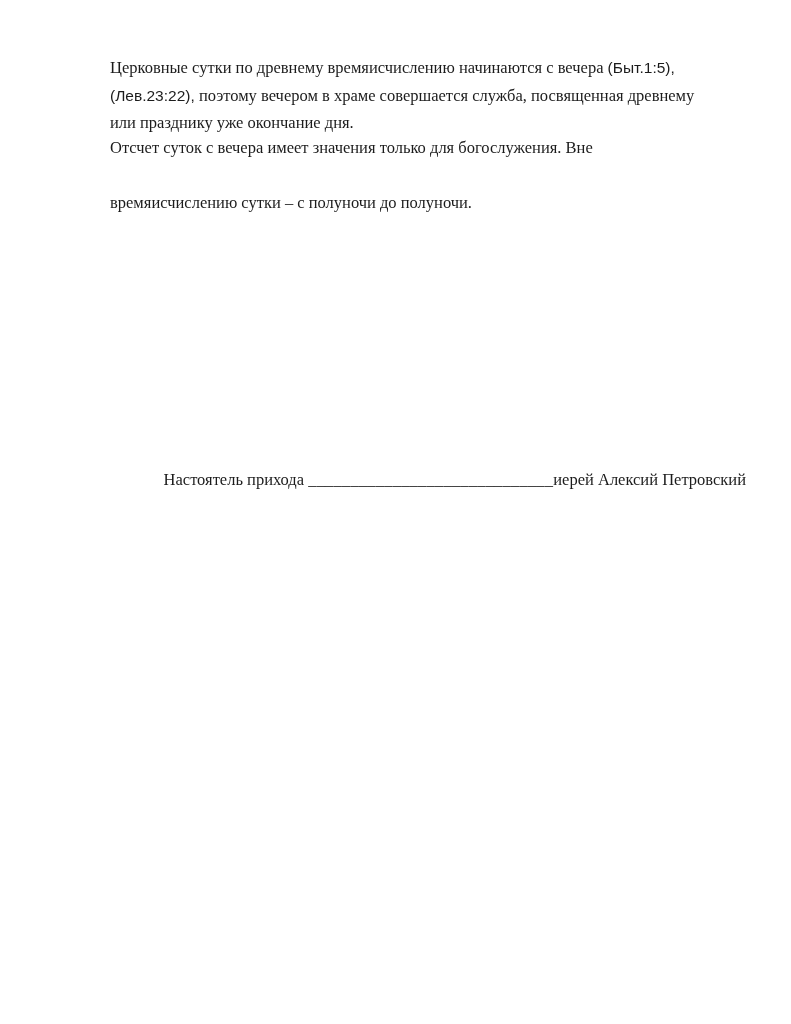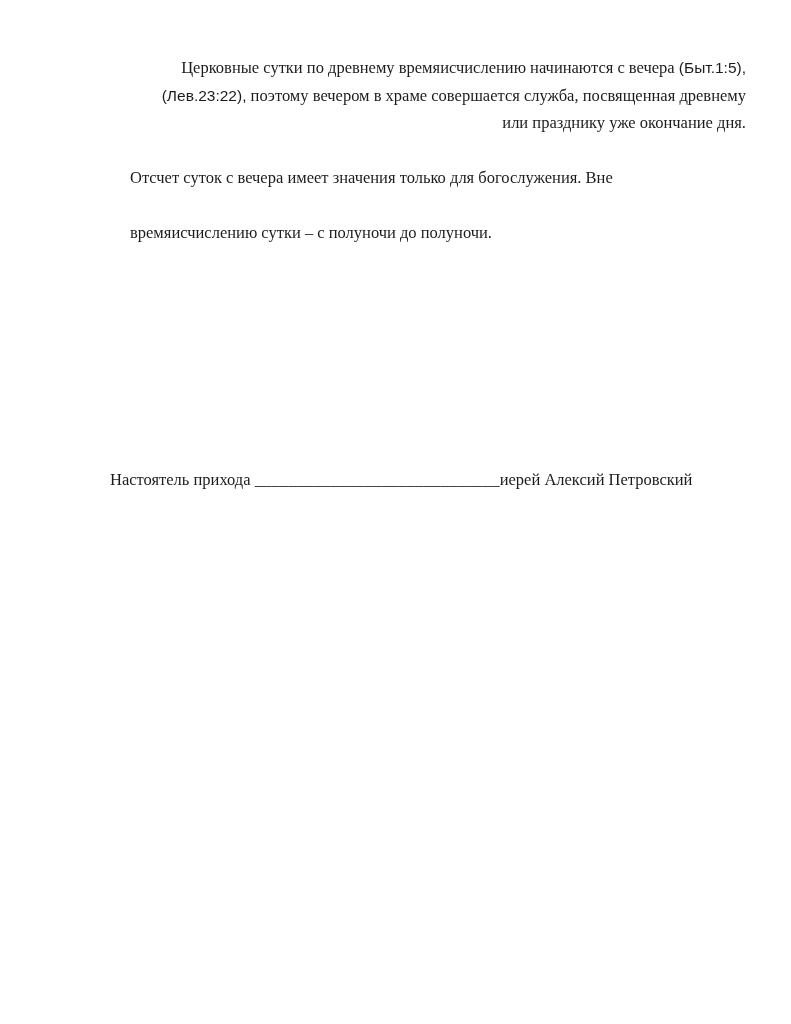--- a/index.html
+++ b/index.html
@@ -25,7 +25,7 @@
     line-height: 27.5px;
     text-align: left;
   }
-  .para-1 { top: 54px; text-align: right; }
+  .para-1 { top: 54px; }
   .para-2 { top: 164px; margin-left: 20px; }
   .signature { top: 466px; white-space: nowrap; }
   .ref {

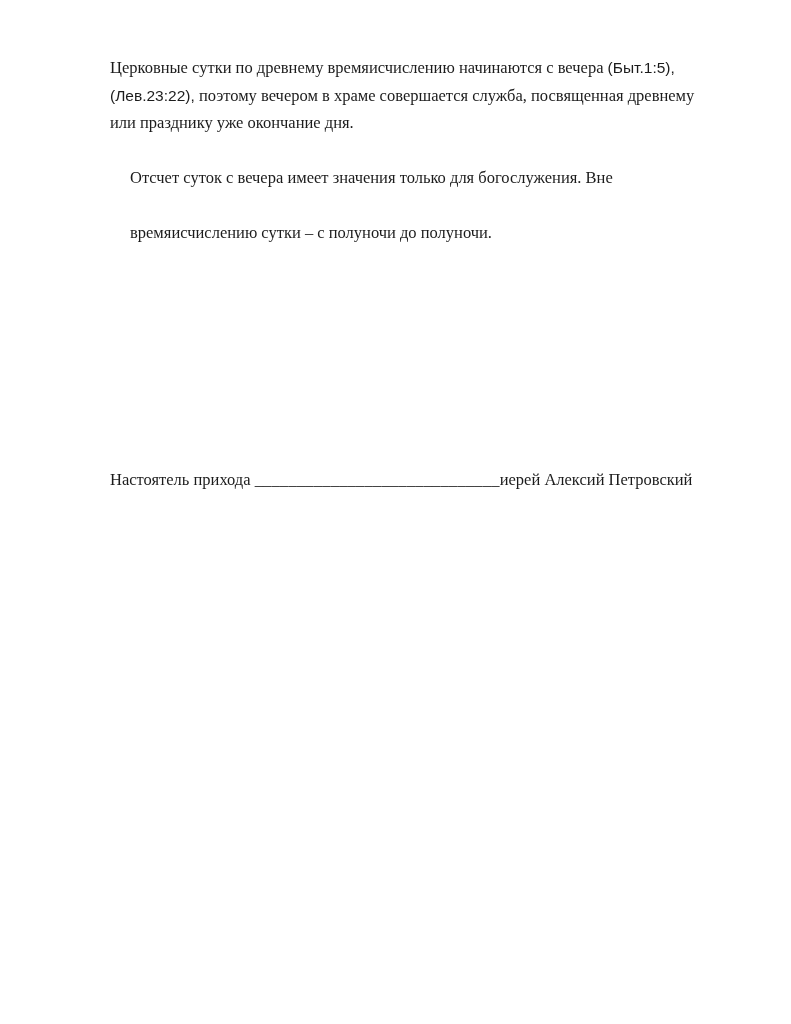--- a/index.html
+++ b/index.html
@@ -26,7 +26,7 @@
     text-align: left;
   }
   .para-1 { top: 54px; }
-  .para-2 { top: 164px; margin-left: 20px; }
+  .para-2 { top: 134px; }
   .signature { top: 466px; white-space: nowrap; }
   .ref {
     font-family: "Liberation Sans", sans-serif;

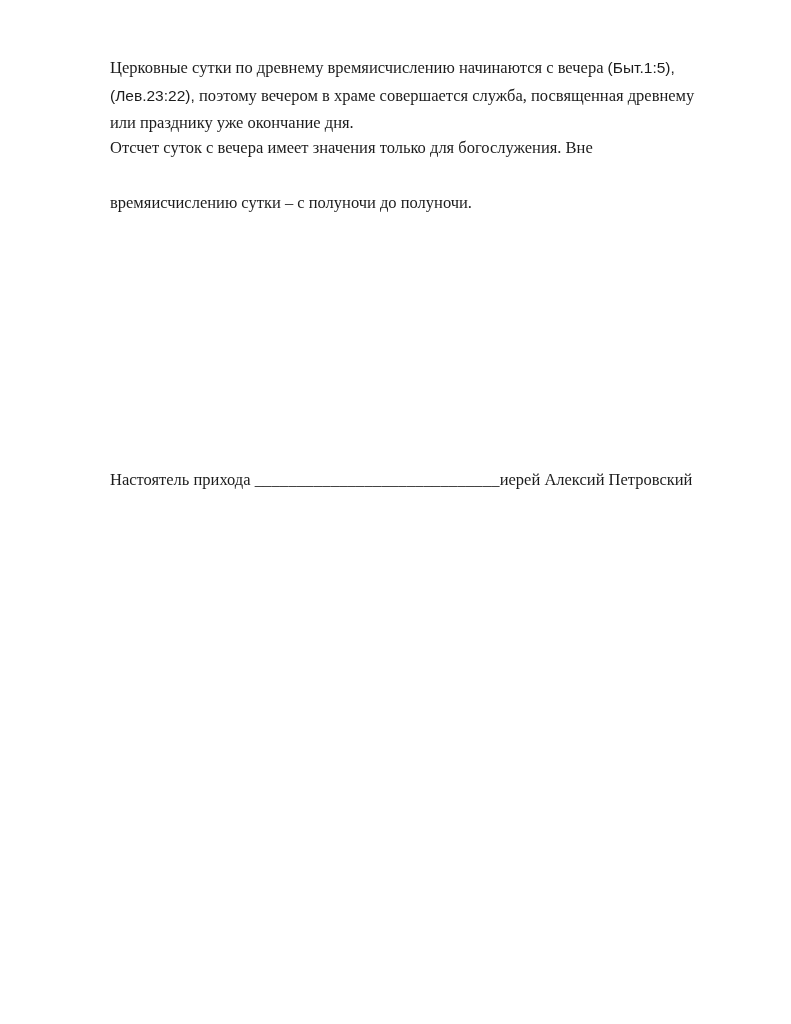--- a/index.html
+++ b/index.html
@@ -27,7 +27,7 @@
   }
   .para-1 { top: 54px; }
   .para-2 { top: 134px; }
-  .signature { top: 466px; white-space: nowrap; }
+  .signature { top: 466px; white-space: nowrap; text-align: right; }
   .ref {
     font-family: "Liberation Sans", sans-serif;
     font-size: 15.5px;

